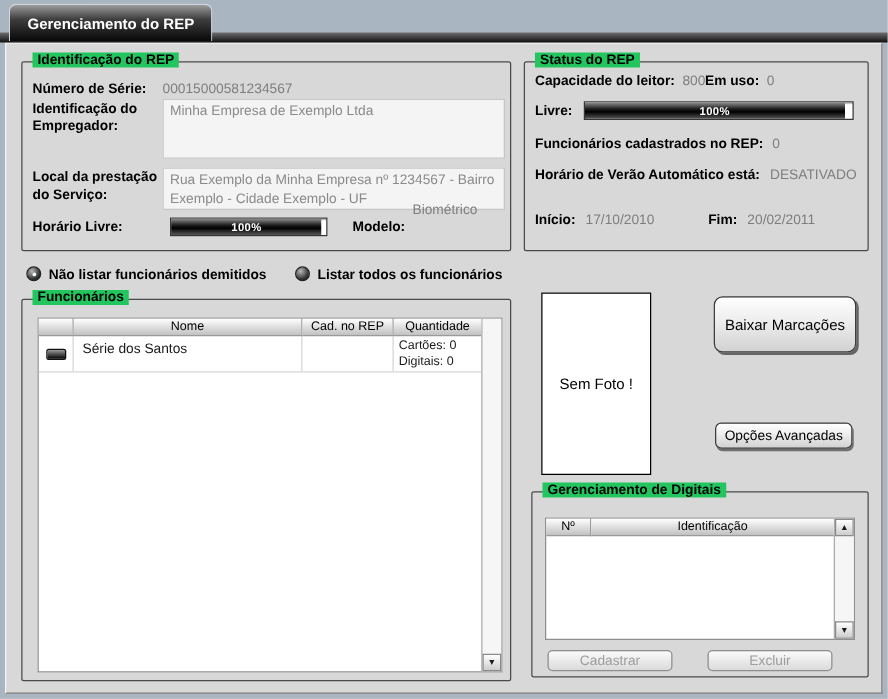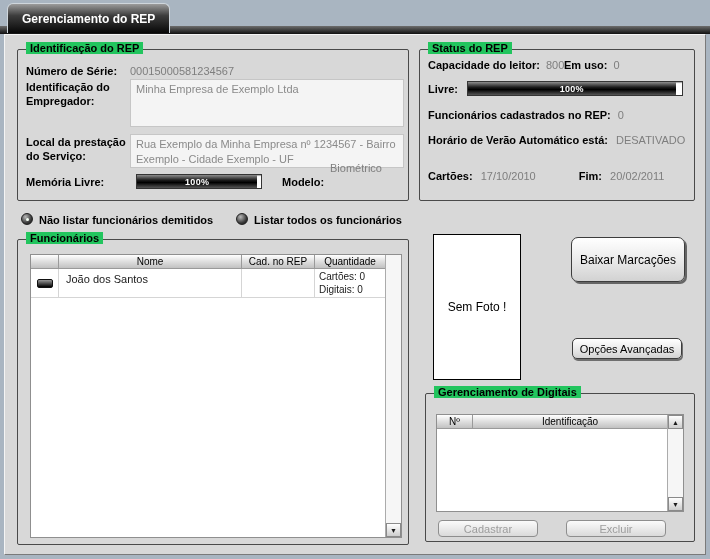--- a/index.html
+++ b/index.html
@@ -94,7 +94,7 @@
       <span class="lbl" style="left:8px; top:86px; width:106px;">Local da prestação do Serviço:</span>
       <div class="field" style="left:112px; top:84px; width:274px; height:34px;">Rua Exemplo da Minha Empresa nº 1234567 - Bairro Exemplo - Cidade Exemplo - UF</div>
 
-      <span class="lbl" style="left:8px; top:126px;">Memória Livre:</span>
+      <span class="lbl" style="left:8px; top:126px;">Horário Livre:</span>
       <div class="pbar" style="left:118px; top:124px; width:126px; height:15px;">
         <div class="pfill">100%</div>
       </div>

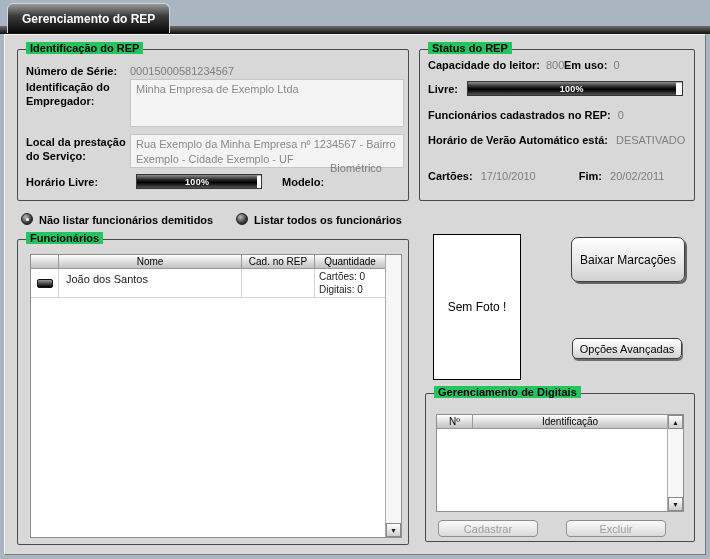--- a/index.html
+++ b/index.html
@@ -131,7 +131,7 @@
 
 
       <div class="pos" style="left:8px; top:120px;">
-        <span class="lbl" style="position:static;">Cartões:</span>
+        <span class="lbl" style="position:static;">Início:</span>
         <span class="val" style="margin-left:5px;">17/10/2010</span>
         <span class="lbl" style="position:static; margin-left:40px;">Fim:</span>
         <span class="val" style="margin-left:5px;">20/02/2011</span>

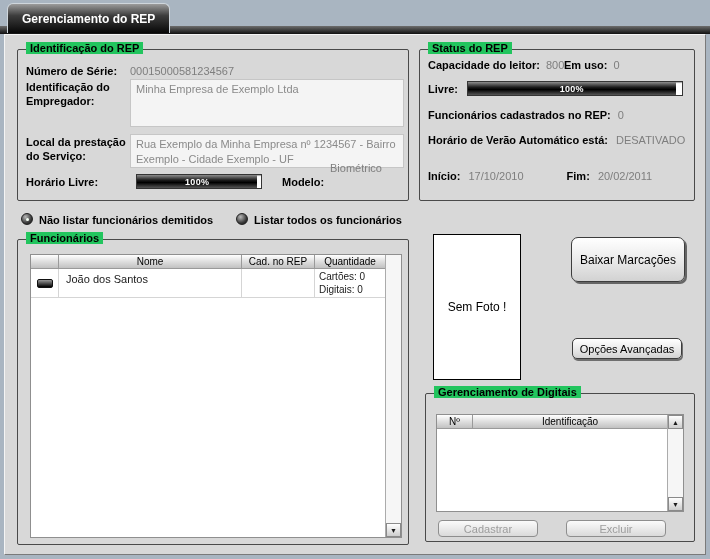--- a/index.html
+++ b/index.html
@@ -160,7 +160,7 @@
             <div class="fcell" style="width:28px; display:flex; align-items:center; justify-content:center;">
               <div class="rowicon"></div>
             </div>
-            <div class="fcell" style="width:183px; padding:4px 0 0 7px;">João dos Santos</div>
+            <div class="fcell" style="width:183px; padding:4px 0 0 7px;">Série dos Santos</div>
             <div class="fcell" style="width:73px;"></div>
             <div class="fcell" style="flex:1; border-right:none; padding-top:1px;">
               <div class="qline">Cartões: 0</div>

